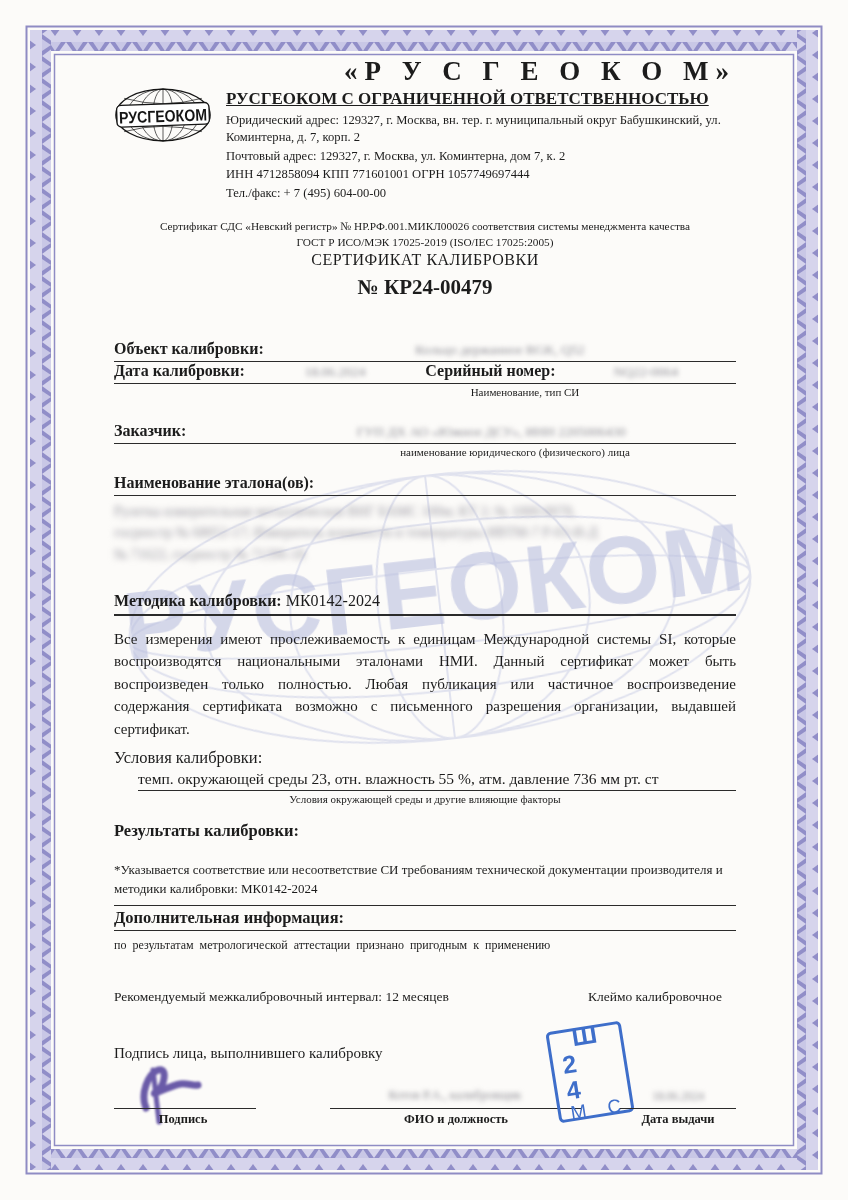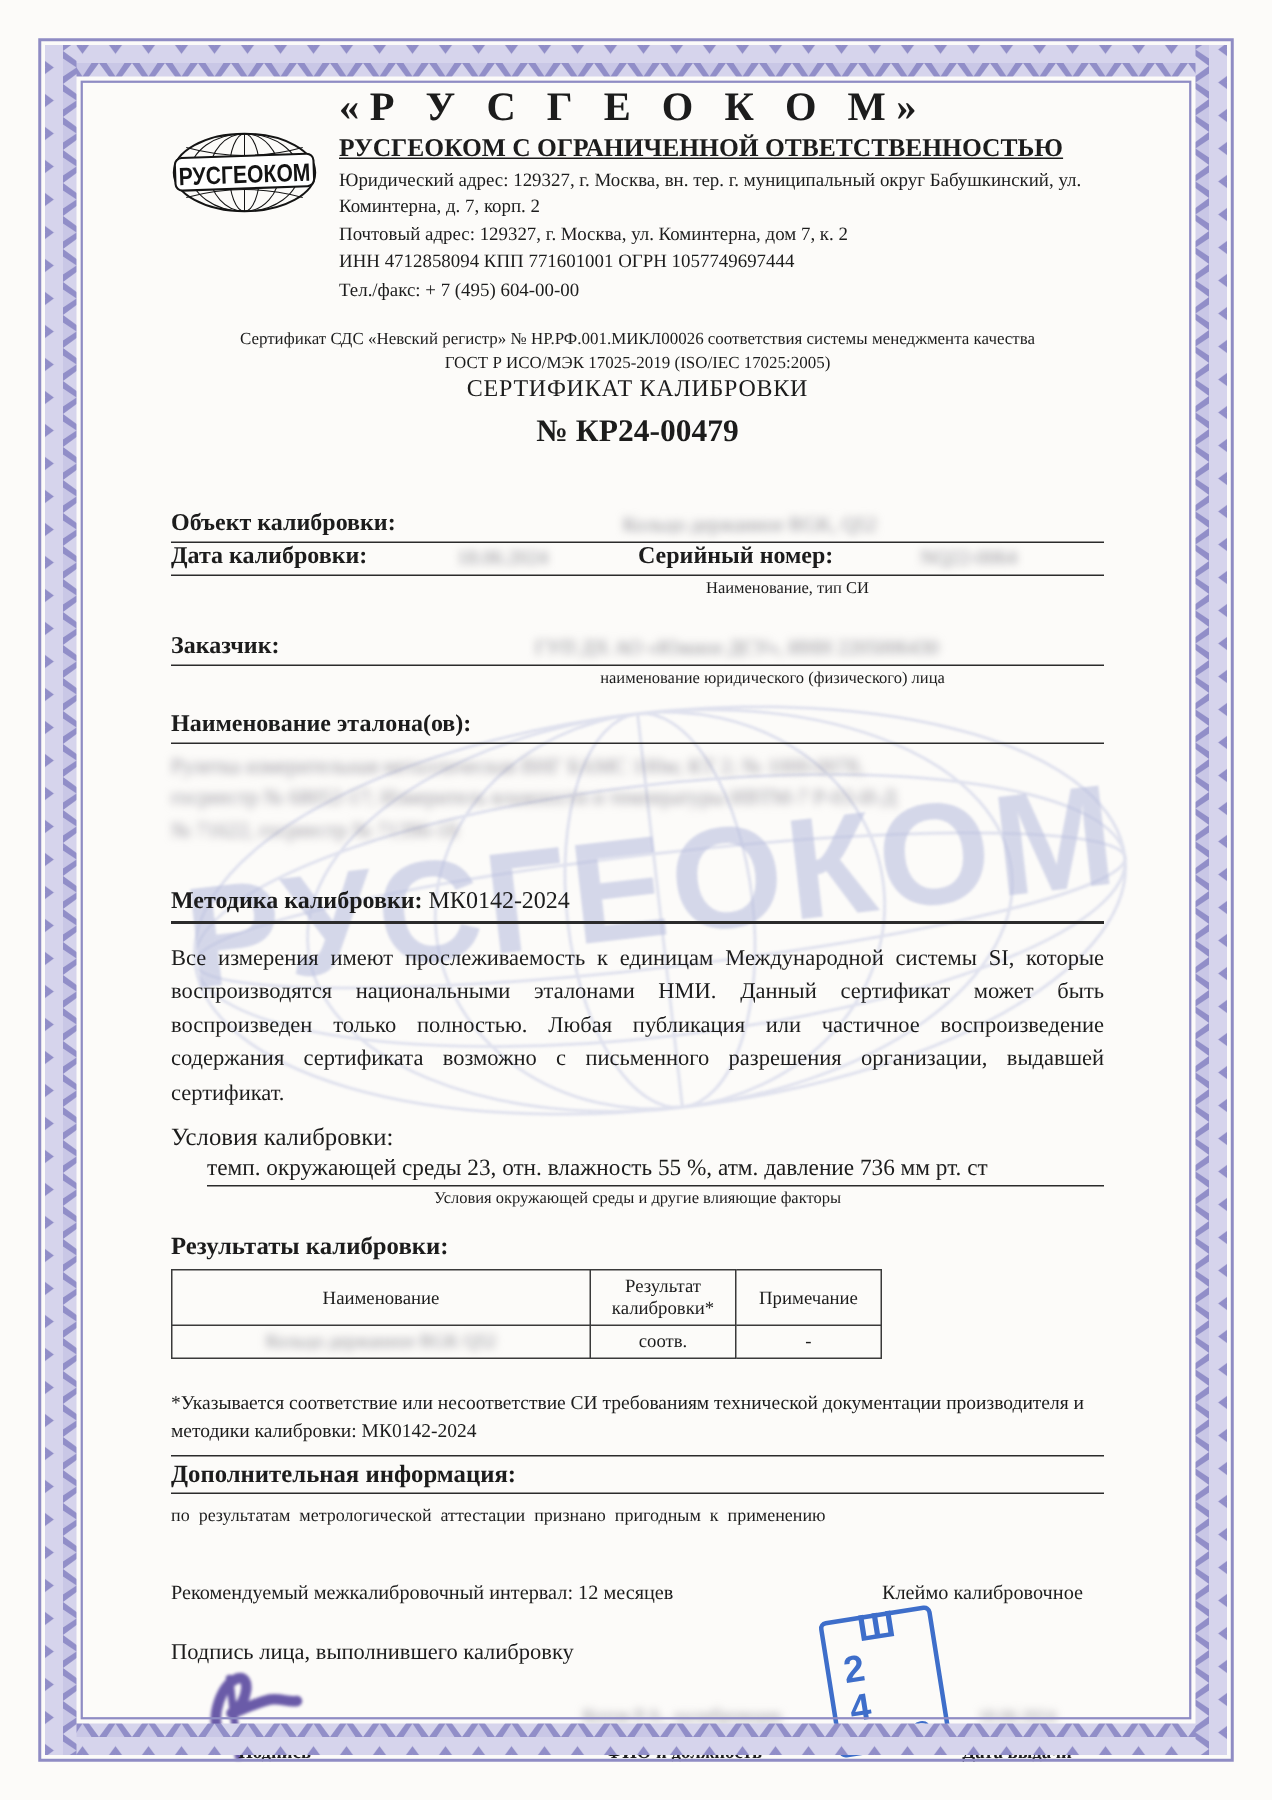--- a/index.html
+++ b/index.html
@@ -14,7 +14,7 @@
   
   .hdr{display:flex;align-items:flex-start;}
   .hdr-right{margin-left:14px;flex:1;margin-top:2px;}
-  .co-name{font-size:27px;font-weight:bold;letter-spacing:7px;text-align:left;white-space:nowrap;}
+  .co-name{font-size:27px;font-weight:bold;letter-spacing:7px;text-align:right;white-space:nowrap;}
   .co-form{font-size:17px;font-weight:bold;text-decoration:underline;margin-top:2px;white-space:nowrap;}
   .addr{font-size:12.6px;line-height:1.38;margin-top:3px;width:510px;}
   

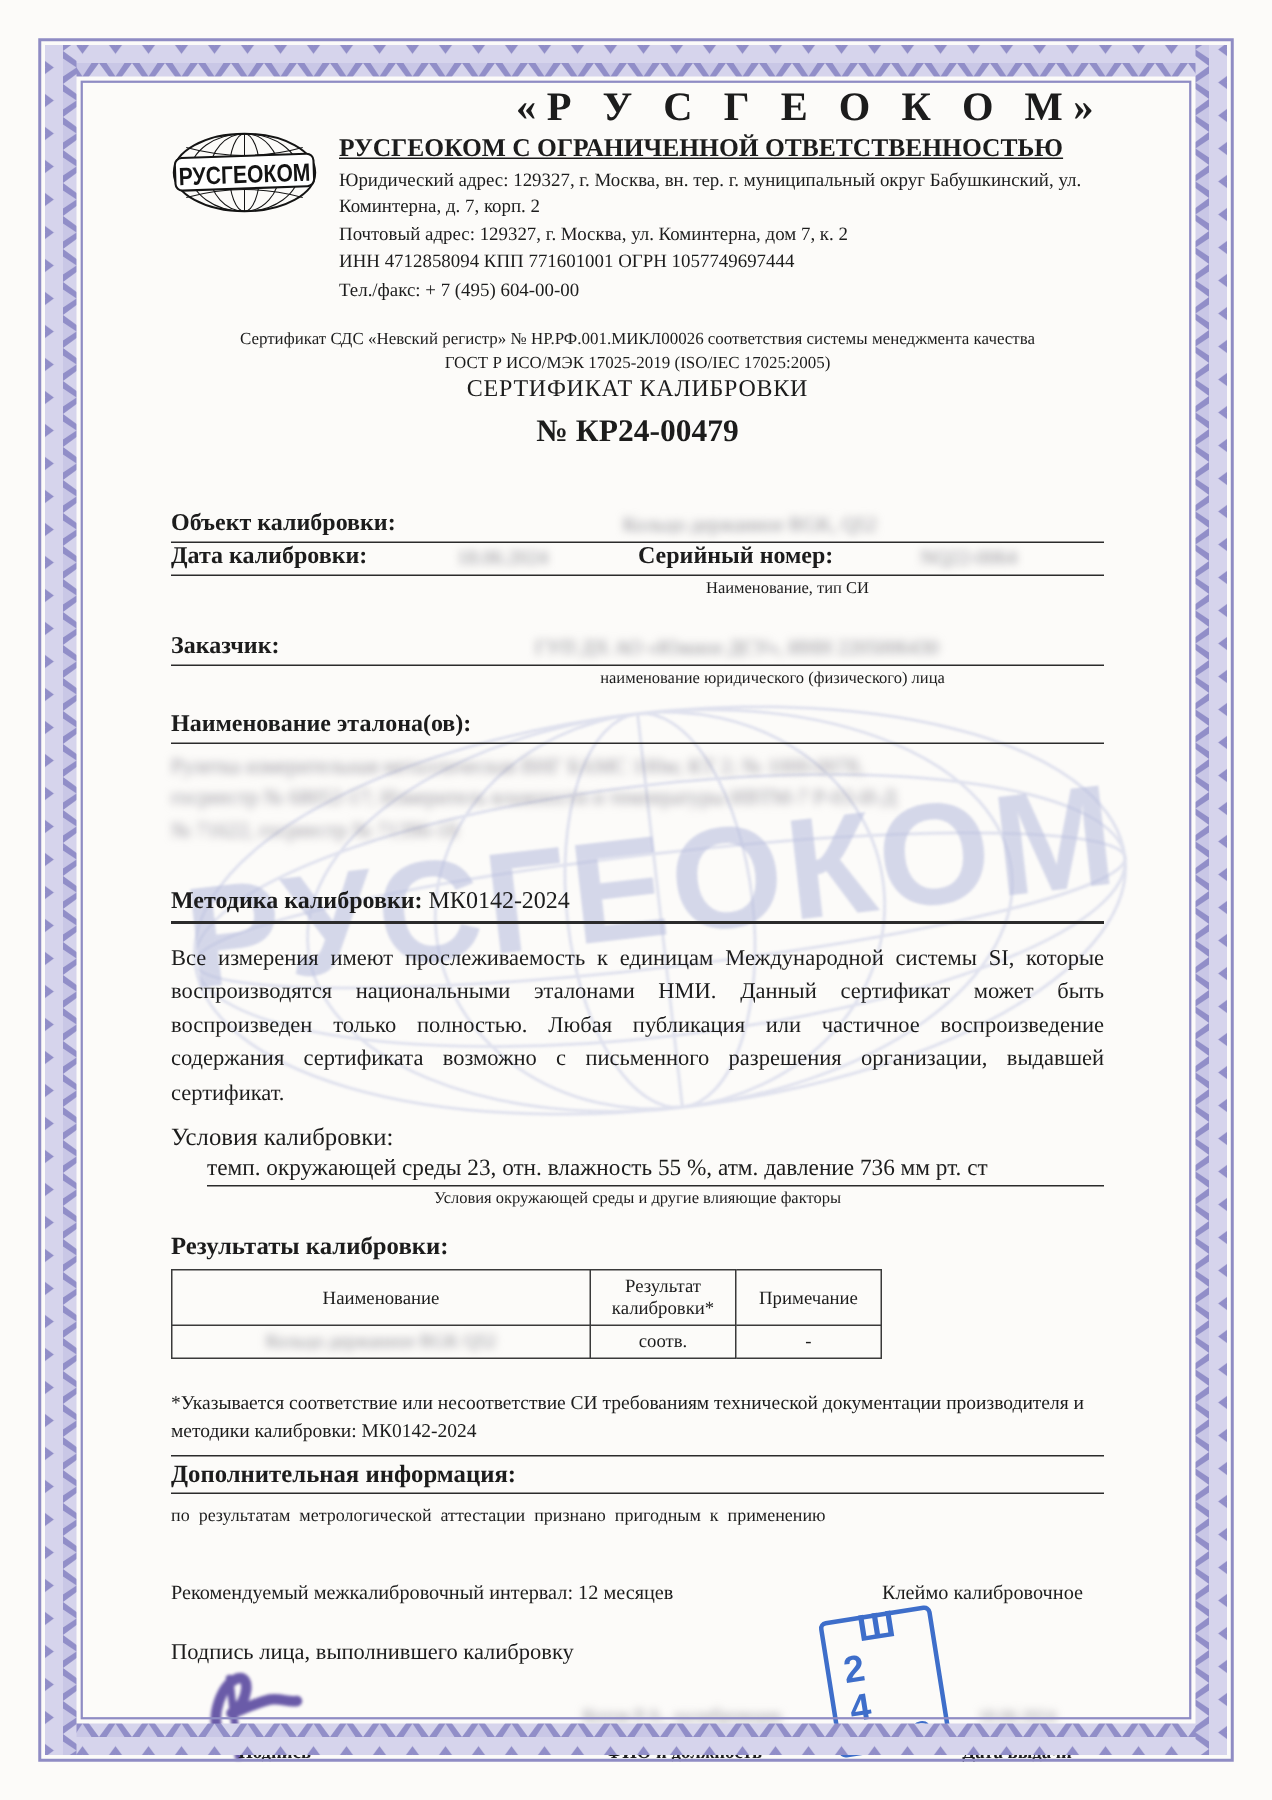--- a/index.html
+++ b/index.html
@@ -183,20 +183,6 @@
       <div class="caption">Условия окружающей среды и другие влияющие факторы</div>
 
       <div class="res-h">Результаты калибровки:</div>
-      <table class="res">
-        <tbody>
-            <tr>
-          <th class="c-name">Наименование</th>
-          <th class="c-res">Результат калибровки*</th>
-          <th class="c-note">Примечание</th>
-        </tr>
-        <tr>
-          <td class="blur">Кольцо держанное RGK Q52</td>
-          <td>соотв.</td>
-          <td>-</td>
-        </tr>
-      </tbody>
-        </table>
 
       <div class="footnote">*Указывается соответствие или несоответствие СИ требованиям технической документации производителя и методики калибровки: МК0142-2024</div>
       <div class="add-h">Дополнительная информация:</div>

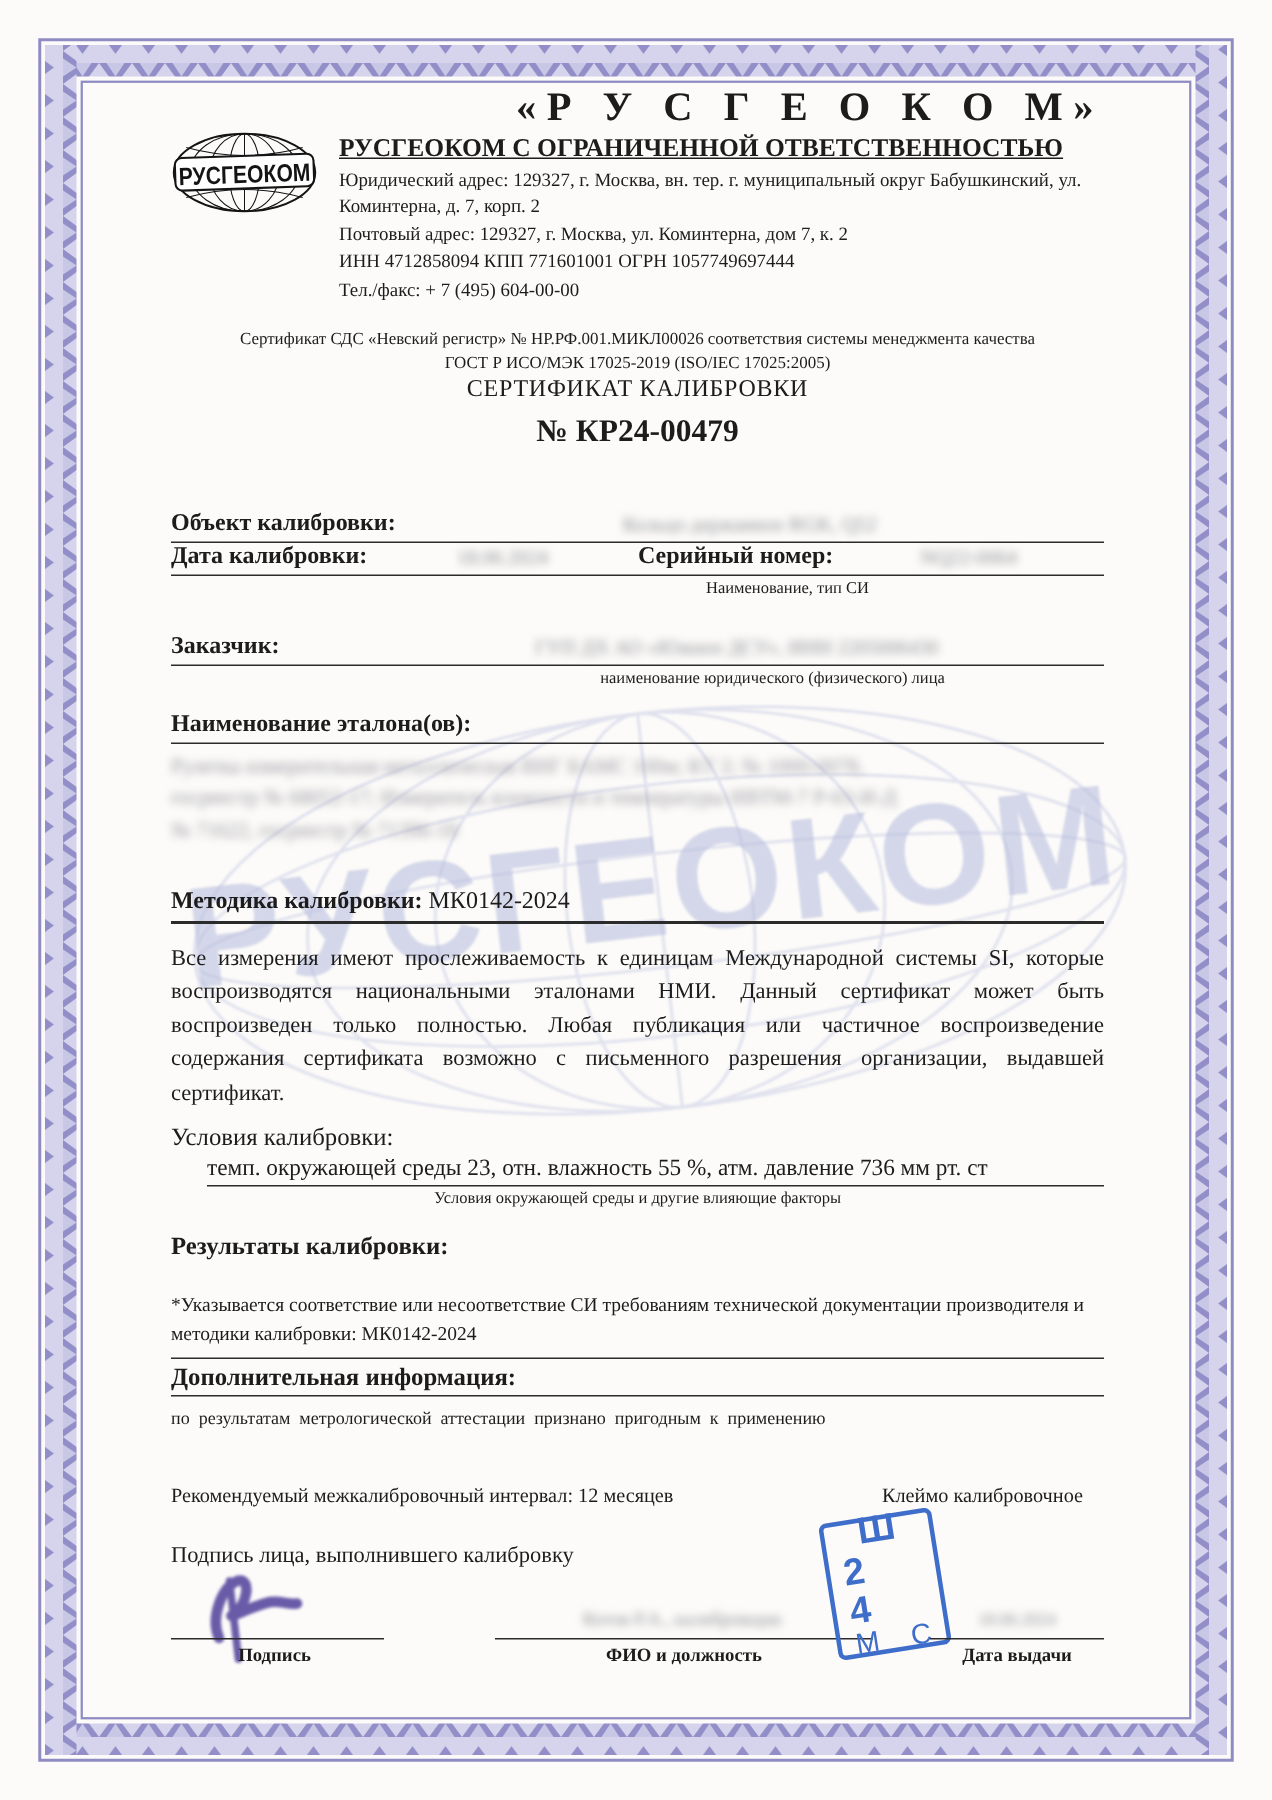--- a/index.html
+++ b/index.html
@@ -47,7 +47,7 @@
   .add-t{margin-top:7px;font-size:12px;word-spacing:3px;}
   .brow{display:flex;justify-content:space-between;margin-top:36px;font-size:13.5px;}
   .brow .right{padding-right:14px;}
-  .sign-title{margin-top:24px;font-size:15px;}
+  .sign-title{margin-top:40px;font-size:15px;}
   .sigarea{position:relative;height:86px;margin-top:4px;}
   .sline{position:absolute;border-top:1.4px solid #2b2b2b;}
   .slabel{position:absolute;font-size:12.5px;font-weight:bold;text-align:center;}

